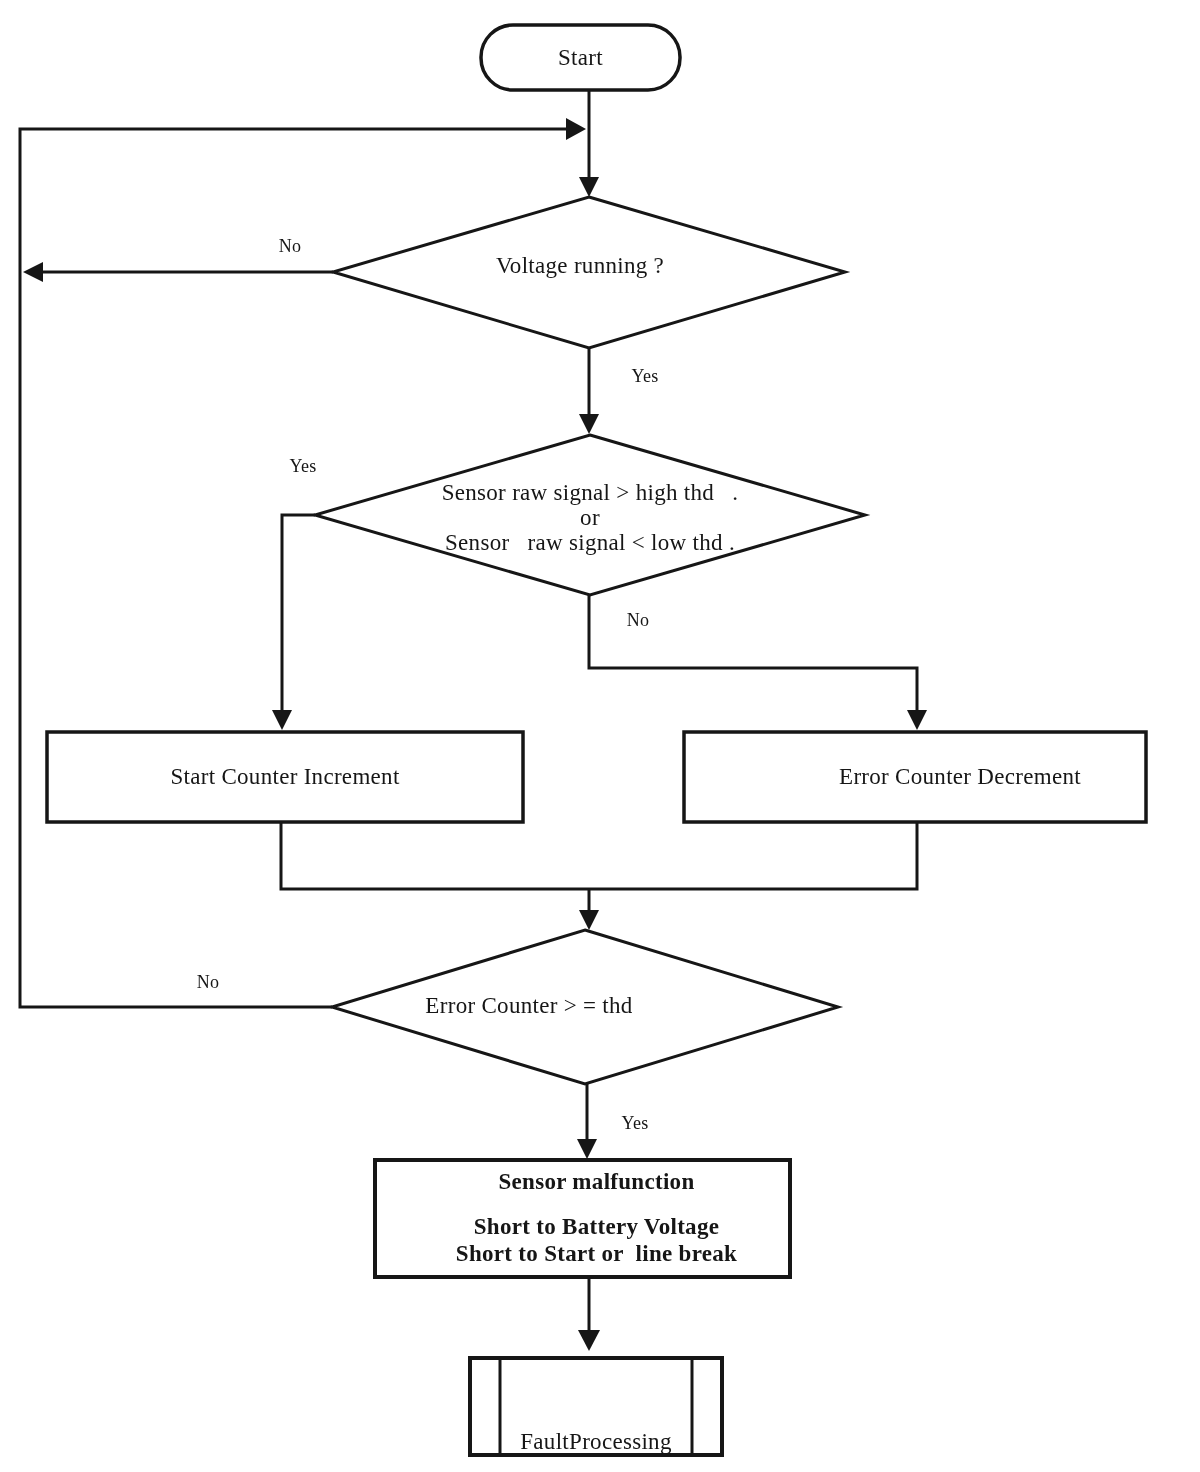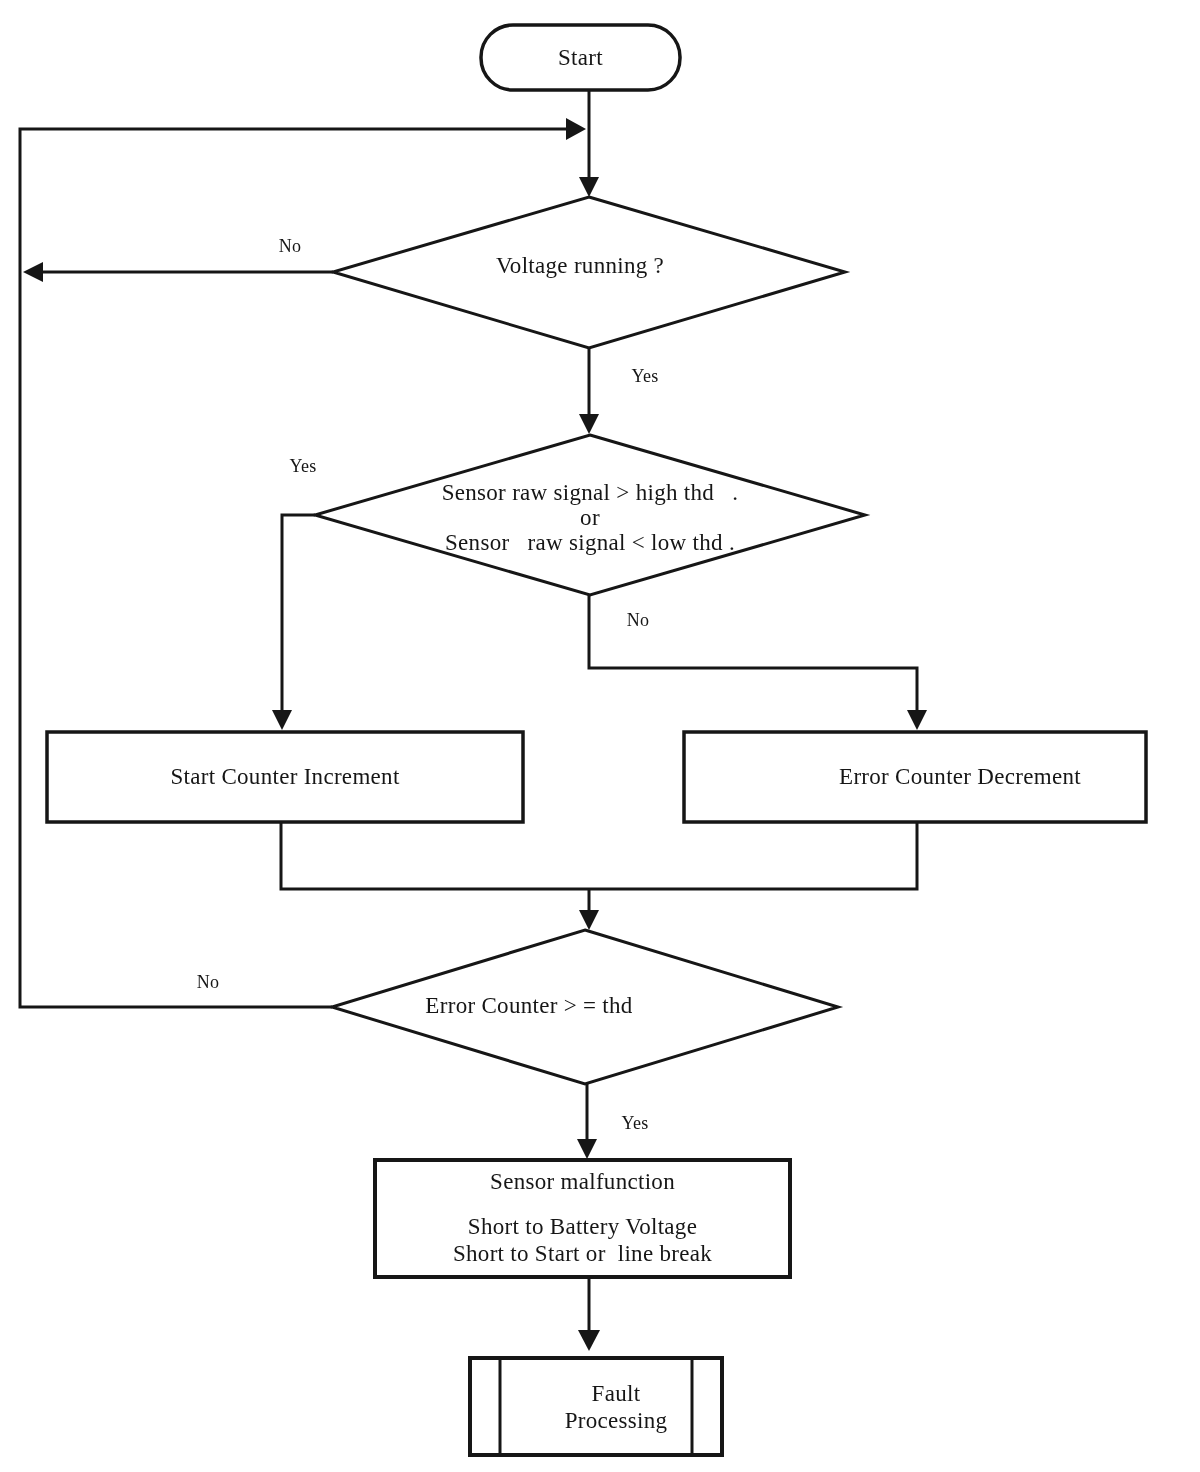--- a/index.html
+++ b/index.html
@@ -128,7 +128,7 @@
 
   <div class="txt edge-label" style="left:600px; top:1113px; width:70px;">Yes</div>
 
-  <div class="txt node-label multiline" style="left:375px; top:1168px; width:415px; line-height:27px;">
+  <div class="txt node-label multiline" style="left:389px; top:1168px; width:415px; line-height:27px;font-weight:bold;">
     <div>Sensor malfunction</div>
     <div style="height:18px;"></div>
     <div>Short to Battery Voltage</div>

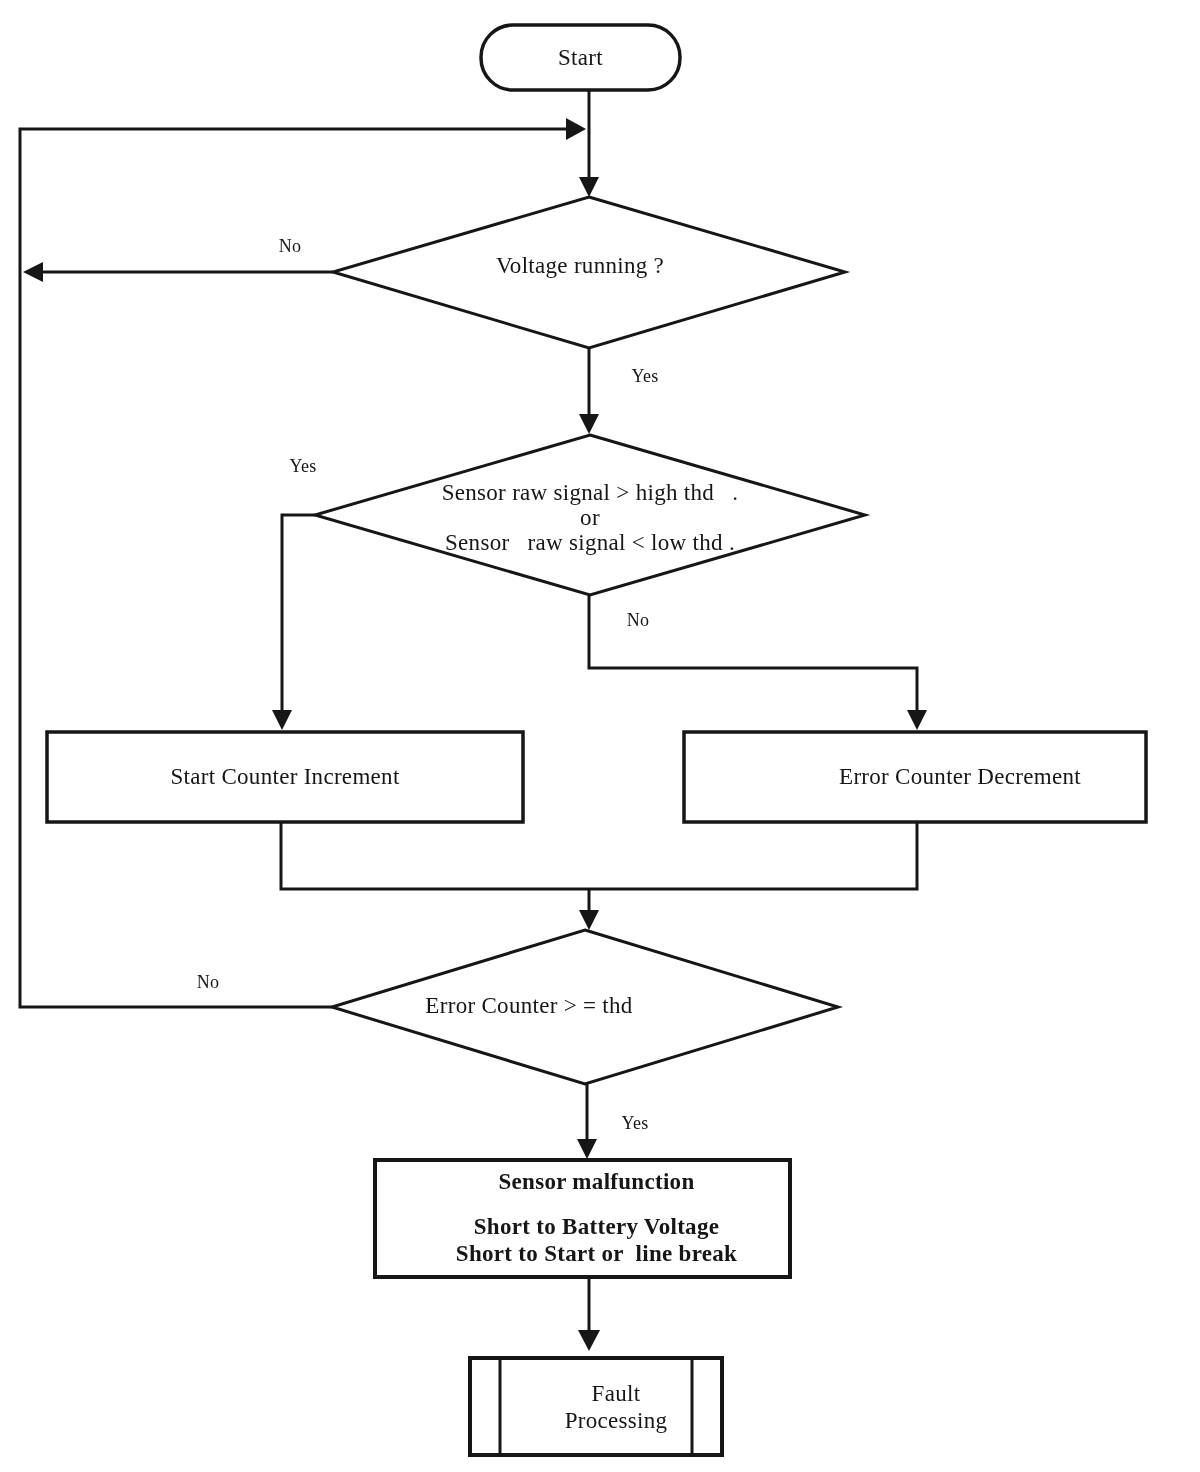--- a/index.html
+++ b/index.html
@@ -135,7 +135,7 @@
     <div>Short to Start or  line break</div>
   </div>
 
-  <div class="txt node-label" style="left:500px; top:1358px; width:192px; height:97px; display:flex; flex-direction:column; align-items:center; justify-content:center; line-height:27px;margin-left:20px;">
+  <div class="txt node-label" style="left:500px; top:1358px; width:192px; height:97px; display:flex; flex-direction:row; align-items:flex-end; justify-content:center; line-height:27px;">
     <div>Fault</div>
     <div>Processing</div>
   </div>

